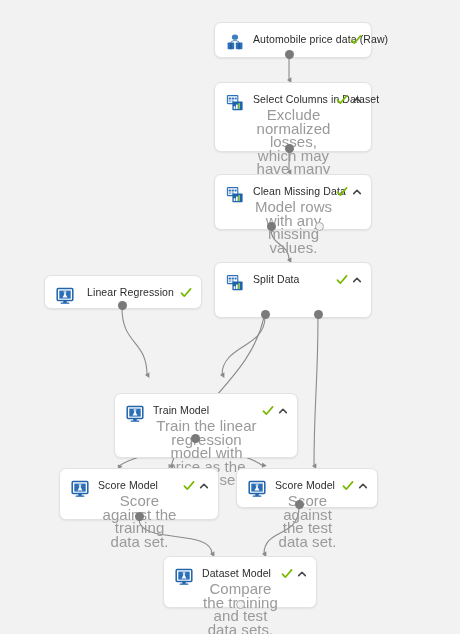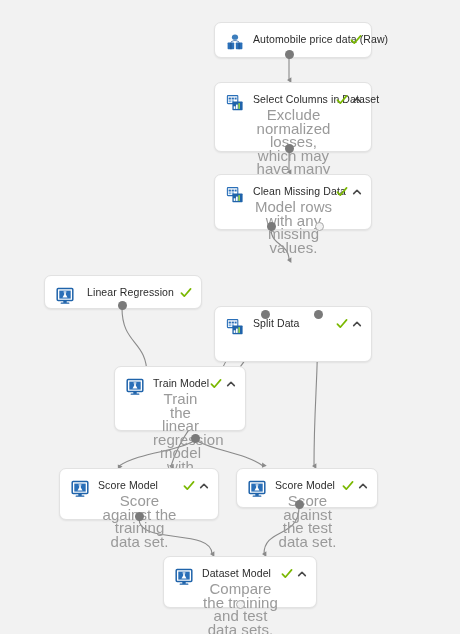--- a/index.html
+++ b/index.html
@@ -212,7 +212,7 @@
           </div>
         </div>
       </div>
-      <div class="node" style="left: 214px; top: 262px; width: 158px; height: 56px; margin-top: 44px;">
+      <div class="node" style="left: 214px; top: 262px; width: 158px; height: 56px;">
         <div class="node-inner">
           <div class="node-icon">
             <svg width="20" height="20" viewBox="0 0 20 20">

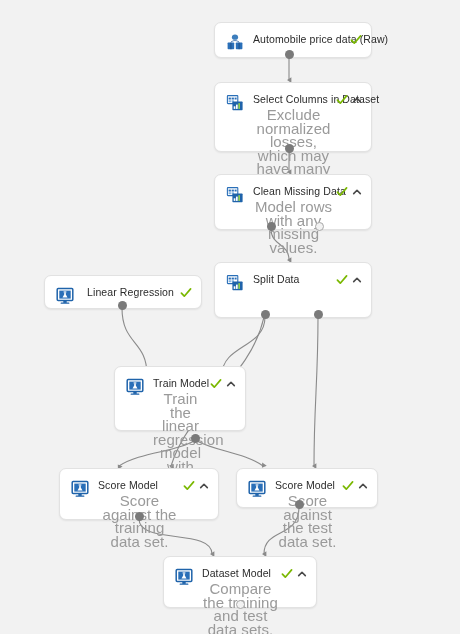--- a/index.html
+++ b/index.html
@@ -269,7 +269,7 @@
           </div>
         </div>
       </div>
-      <div class="node" style="left: 114px; top: 366px; width: 132px; height: 65px;">
+      <div class="node" style="left: 114px; top: 393px; width: 184px; height: 65px;">
         <div class="node-inner">
           <div class="node-icon">
             <svg width="20" height="20" viewBox="0 0 20 20">

